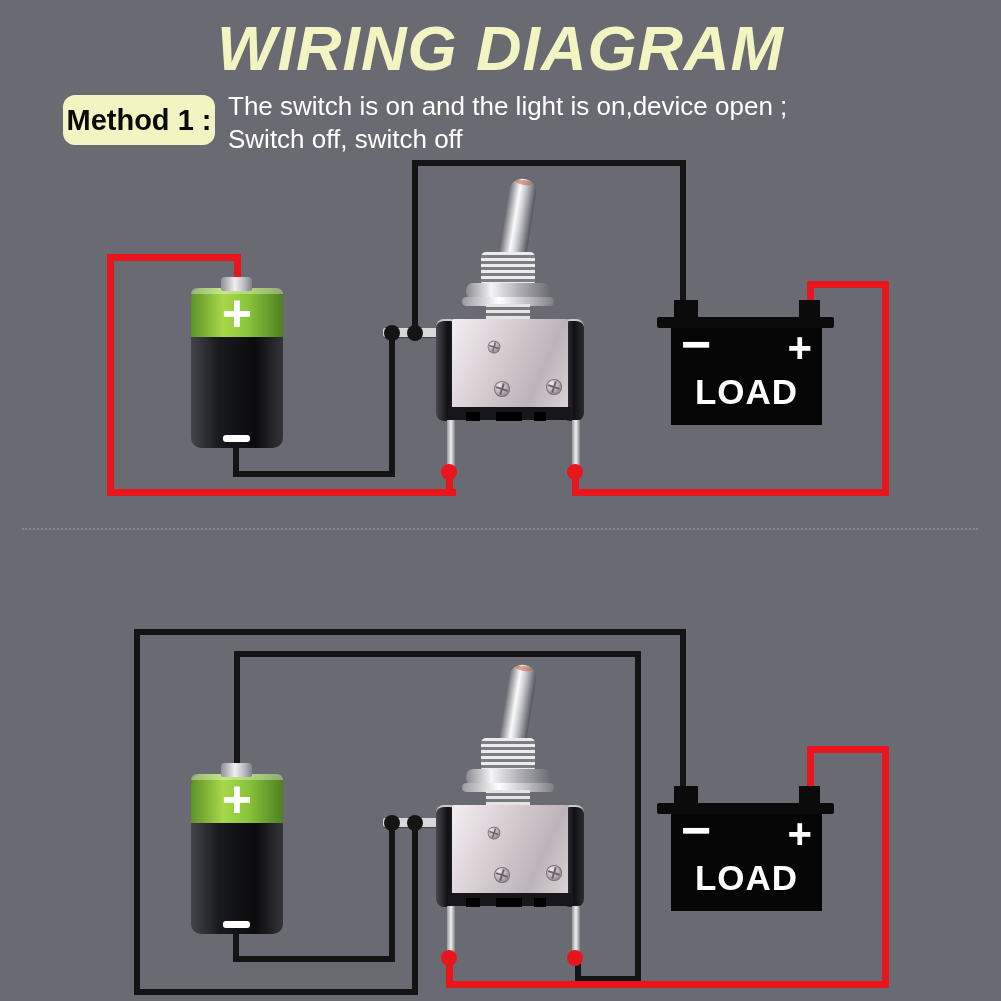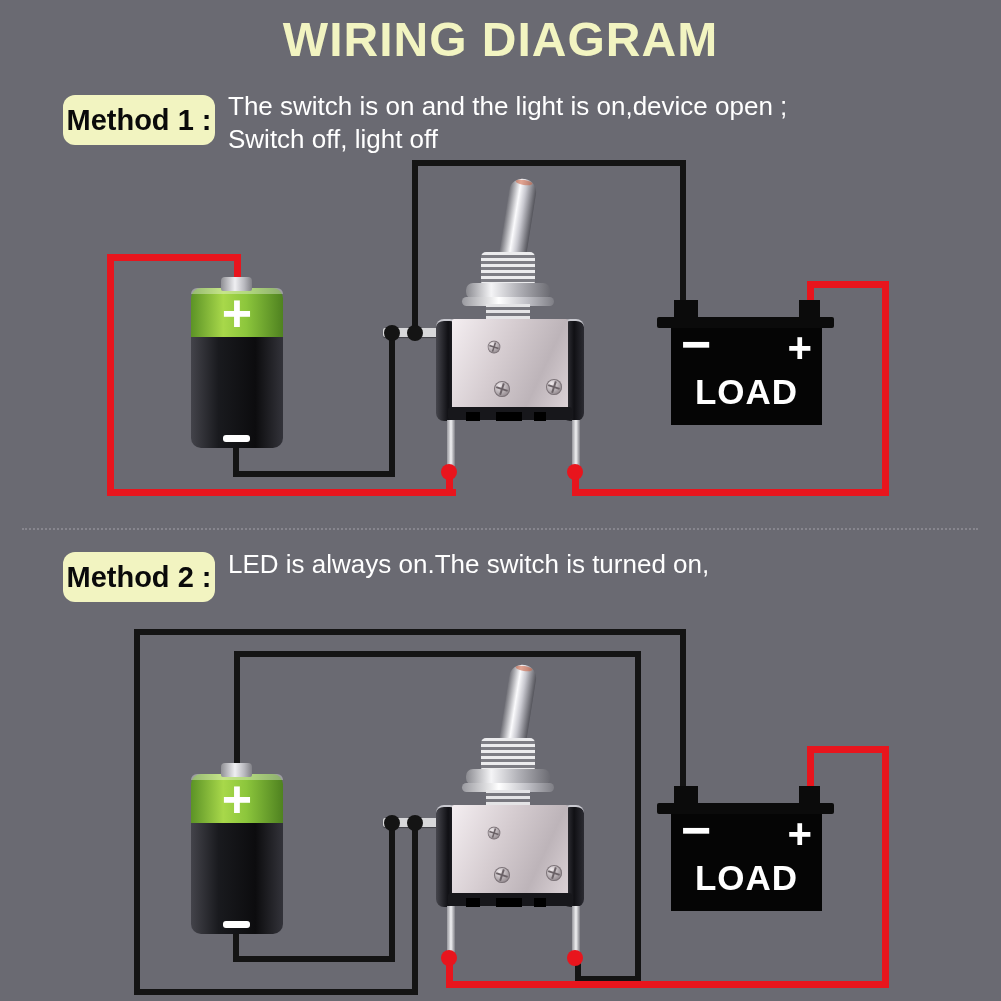--- a/index.html
+++ b/index.html
@@ -10,8 +10,9 @@
   }
   .title{
     position:absolute;left:0;top:12px;width:100%;text-align:center;
-    font-size:48px;font-weight:bold;letter-spacing:1px;
+    font-size:63px;font-weight:bold;letter-spacing:1px;
     color:var(--cream,#f2f4c1);
+    font-style:italic;
   }
   .method-label{
     position:absolute;left:63px;width:152px;height:50px;

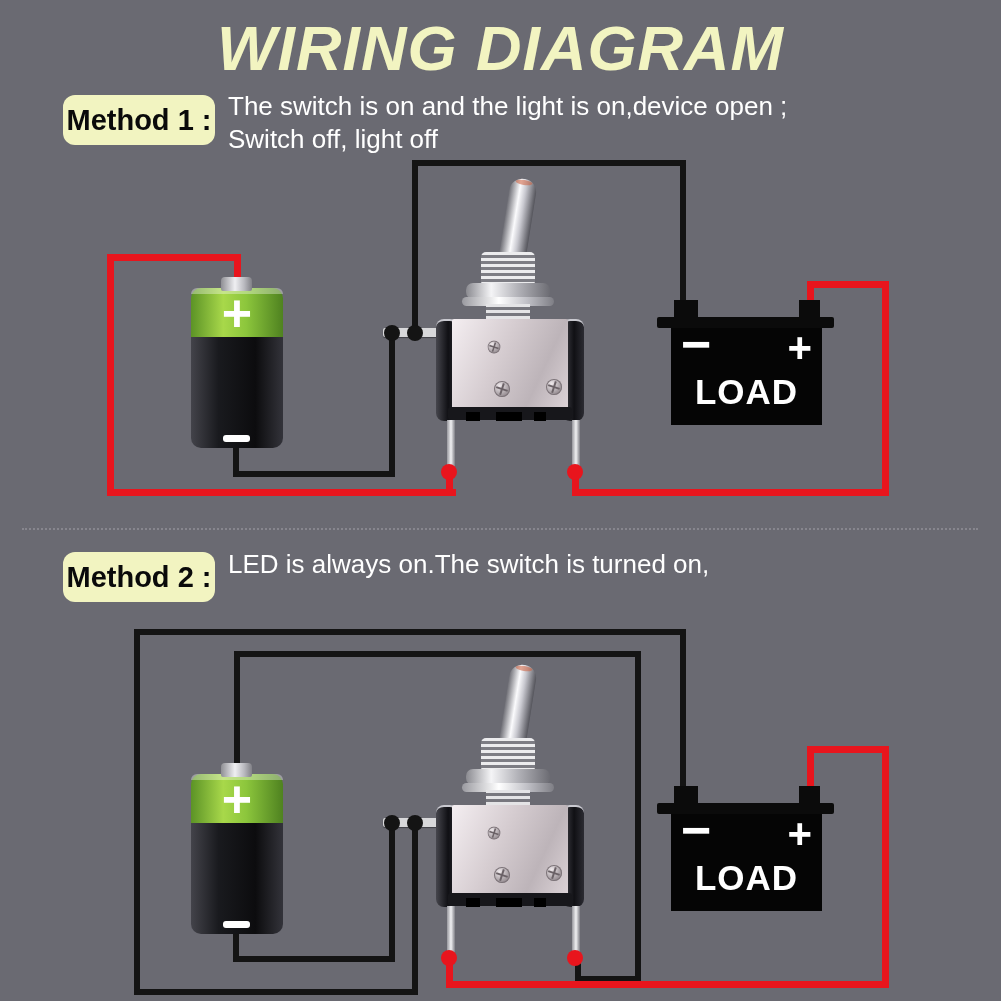--- a/index.html
+++ b/index.html
@@ -101,7 +101,7 @@
   <div class="method-label" style="top:95px">Method 1 :</div>
   <div class="method-desc" style="top:90px">
     <div>The switch is on and the light is on,device open ;</div>
-    <div>Switch off, light off</div>
+    <div>Switch off, switch off</div>
   </div>
 
   <div class="separator"></div>

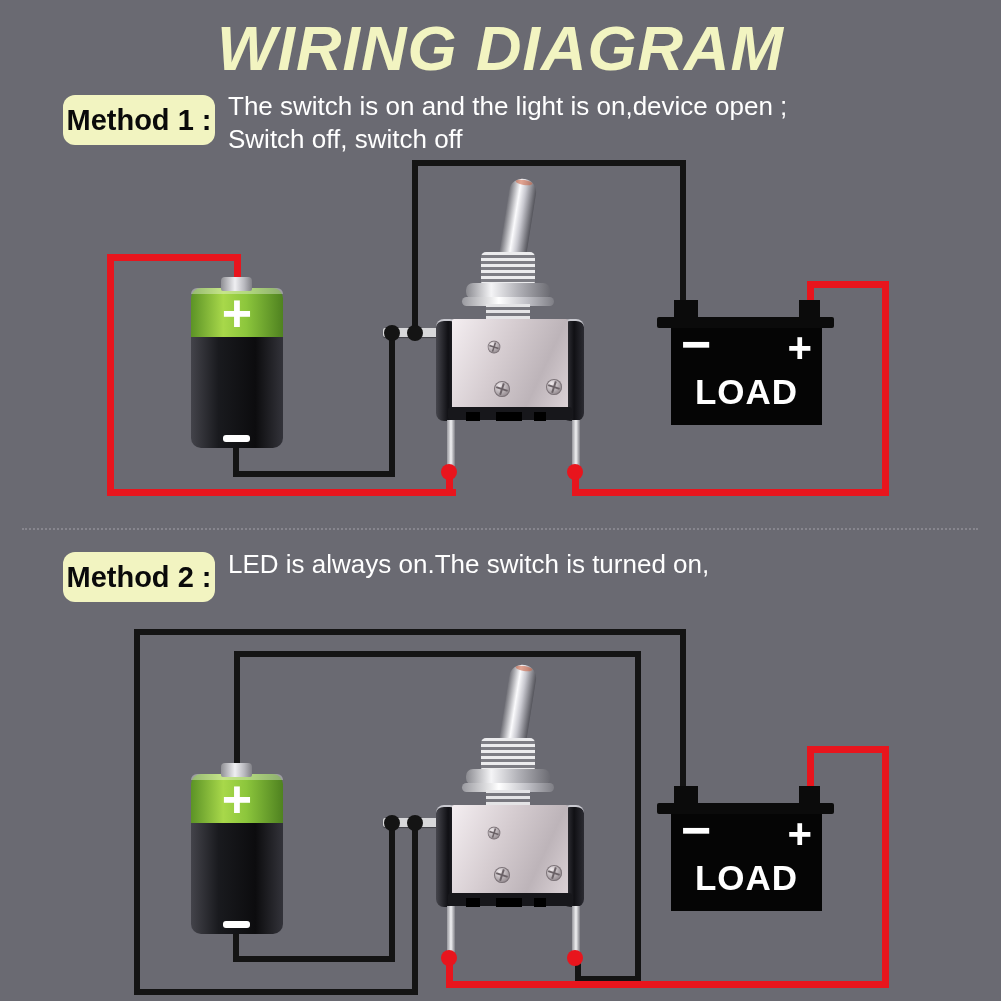--- a/index.html
+++ b/index.html
@@ -106,7 +106,6 @@
 
   <div class="separator"></div>
 
-  <div class="method-label" style="top:552px">Method 2 :</div>
   <div class="method-desc" style="top:548px">
     <div>LED is always on.The switch is turned on,</div>
   </div>

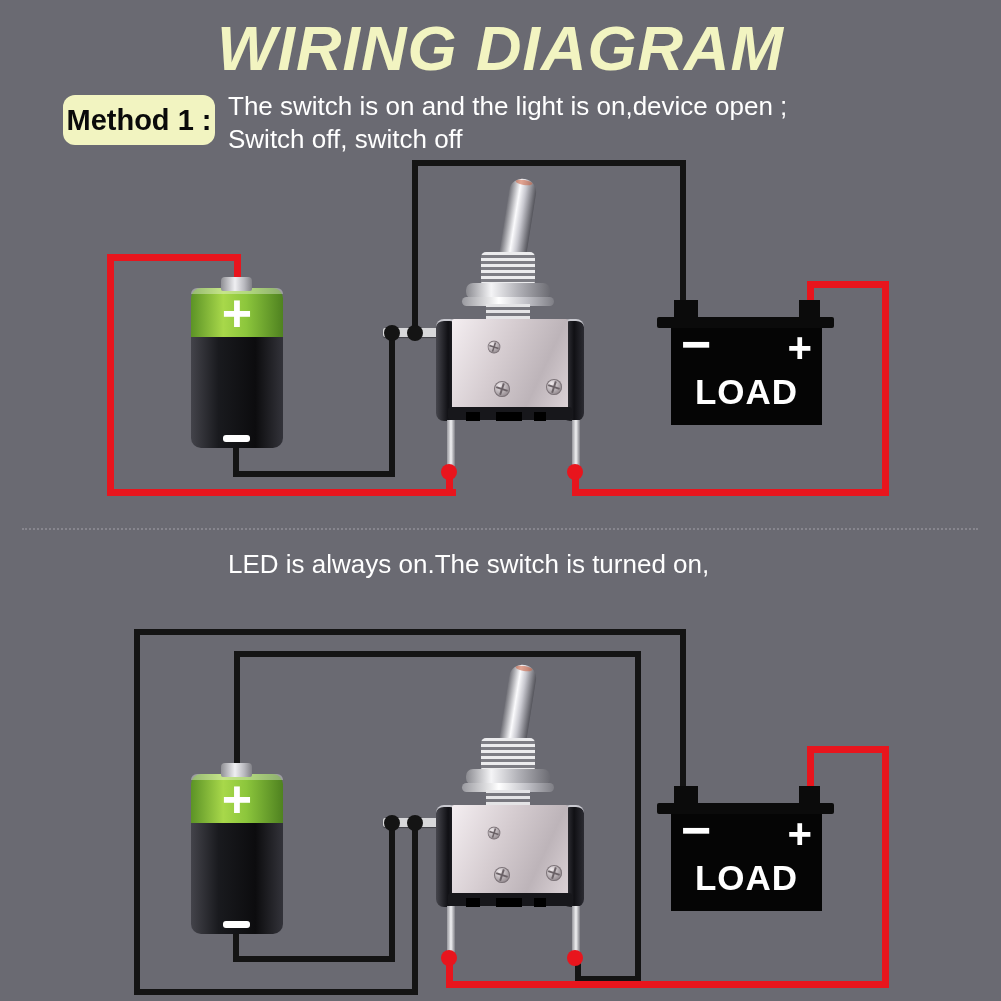--- a/index.html
+++ b/index.html
@@ -107,7 +107,6 @@
   <div class="separator"></div>
 
   <div class="method-desc" style="top:548px">
-    <div>LED is always on.The switch is turned on,</div>
   </div>
 
   <div>

